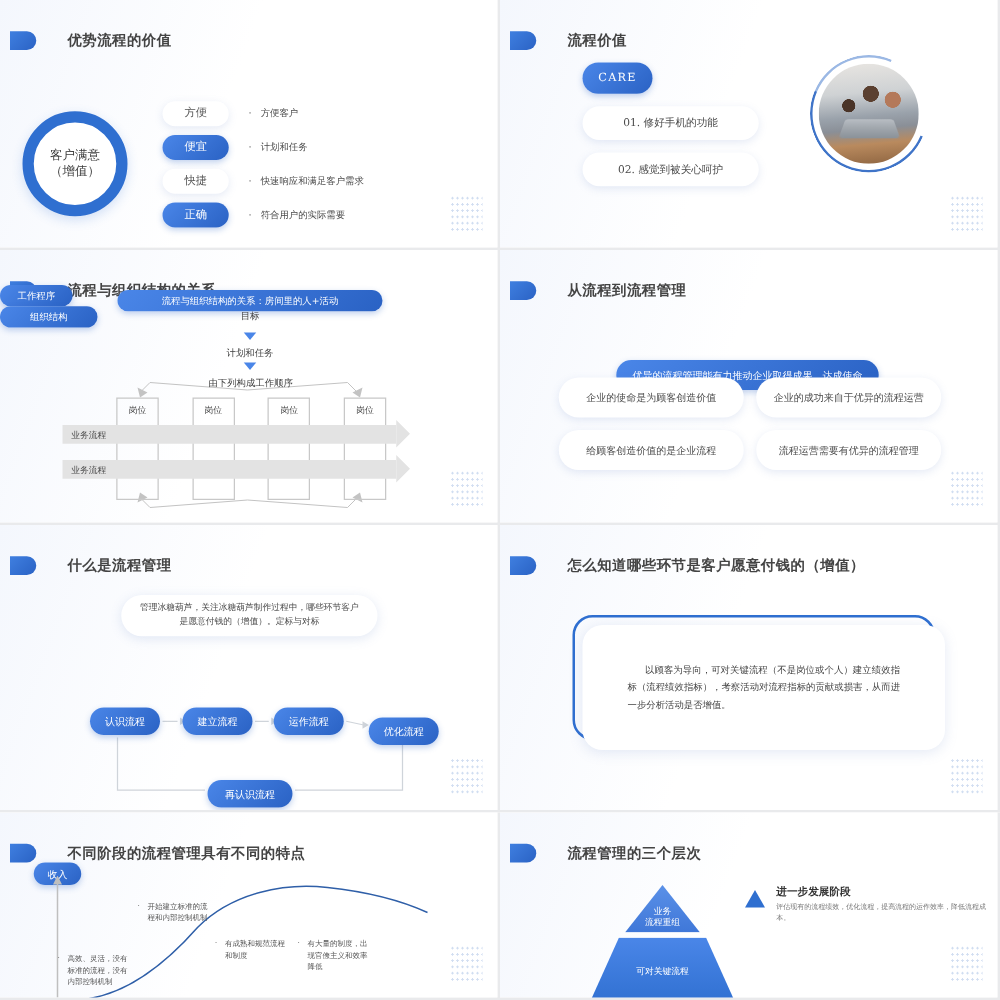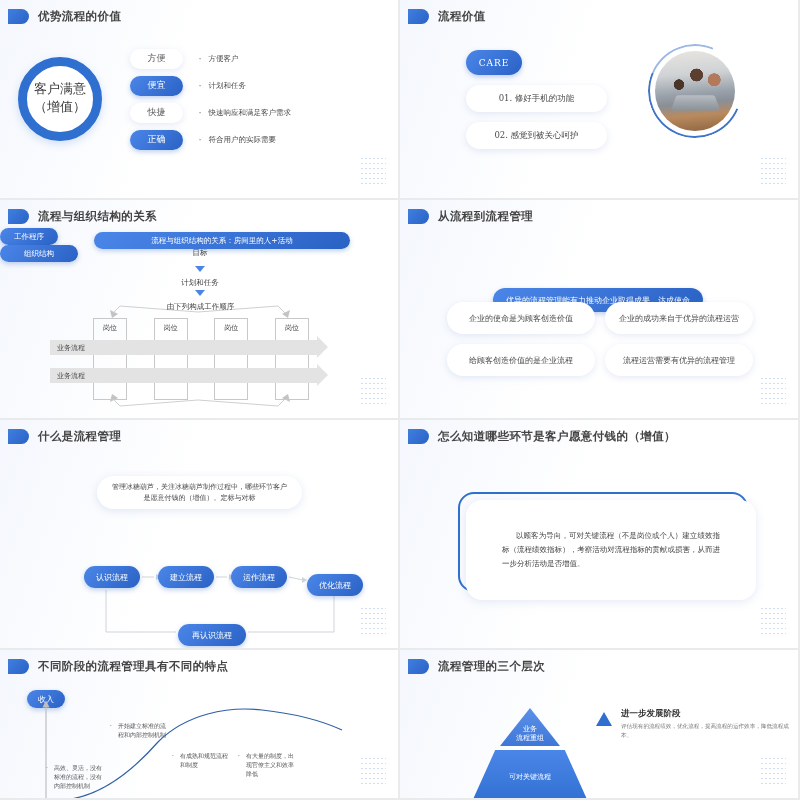--- a/index.html
+++ b/index.html
@@ -39,7 +39,7 @@
     background:linear-gradient(135deg,#3f7fe0,#2a62c4);
   }
   .head h2{
-    margin:0;font-size:11.5px;font-weight:600;color:#444;
+    margin:16px;font-size:11.5px;font-weight:600;color:#444;
     font-family:"DejaVu Serif","Liberation Serif",serif;
     letter-spacing:.4px;white-space:nowrap;
   }

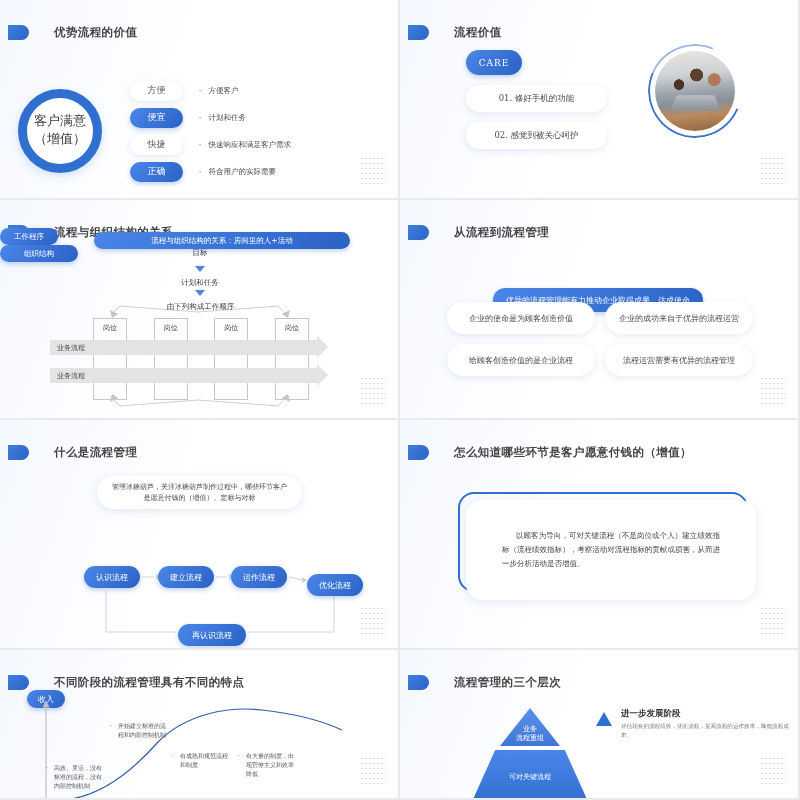--- a/index.html
+++ b/index.html
@@ -78,8 +78,8 @@
     background:#fff;
   }
   .ring span{
-    font-size:13px;line-height:1.35;color:#3a3a3a;text-align:left;
-    font-family:Liberation Mono, monospace;
+    font-size:10px;line-height:1.35;color:#3a3a3a;text-align:left;
+    font-family:Liberation Serif, serif;
   }
   .s1-list{margin-left:28px;display:flex;flex-direction:column;gap:7px;}
   .s1-row{display:flex;align-items:center;}

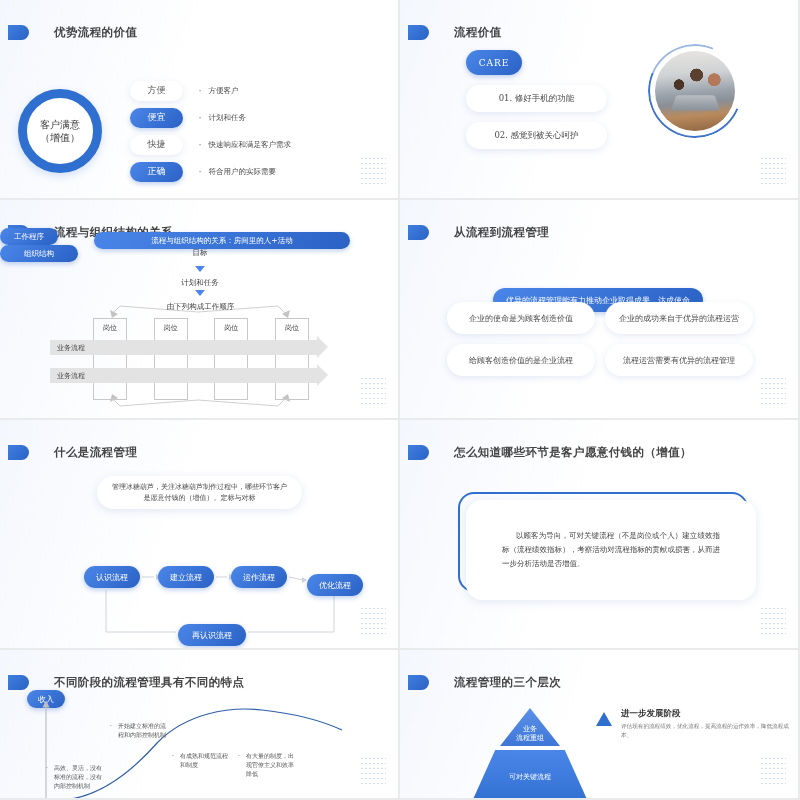--- a/index.html
+++ b/index.html
@@ -124,7 +124,7 @@
   
   .s3{position:absolute;left:0;top:28px;right:0;bottom:0;font-size:7px;color:#444;}
   .s3 .topbar{
-    position:absolute;left:94px;top:4px;width:256px;height:17px;font-size:7.5px;
+    position:absolute;left:94px;top:4px;width:212px;height:17px;font-size:7.5px;
   }
   .s3 .lbl{position:absolute;text-align:center;font-family:"DejaVu Serif","Liberation Serif",serif;}
   .s3 .goal{left:155px;top:20px;width:90px;font-size:7.5px;color:#3d3d3d;}

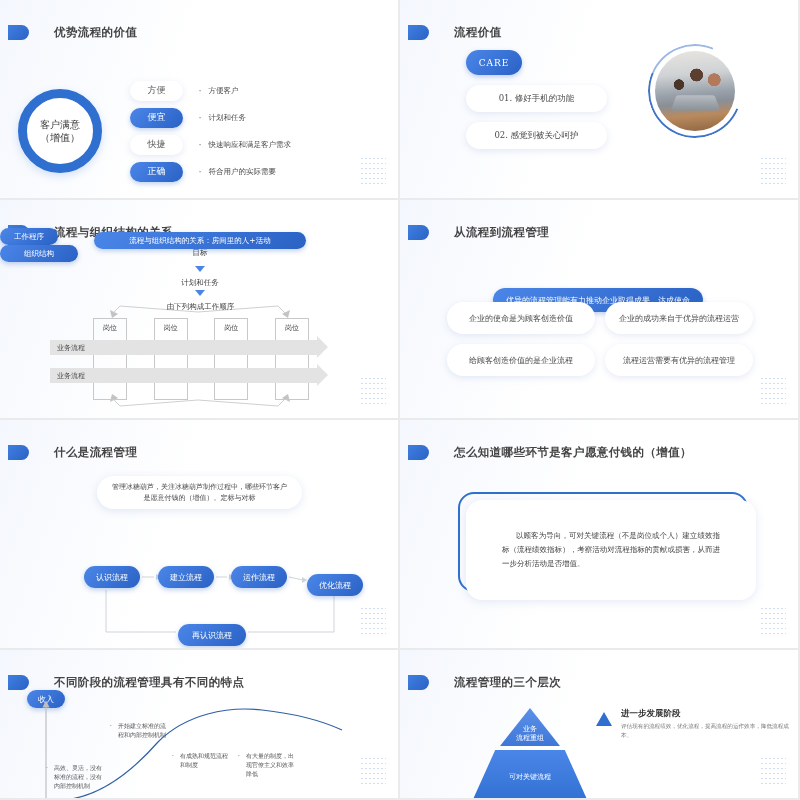--- a/index.html
+++ b/index.html
@@ -165,7 +165,7 @@
     font-size:7px;line-height:1.45;color:#4a4a4a;text-align:center;padding:0 12px;box-sizing:border-box;
     font-family:"Liberation Sans",sans-serif;
   }
-  .s5 .flow{position:absolute;left:16px;top:100px;width:340px;height:90px;}
+  .s5 .flow{position:absolute;left:4px;top:100px;width:340px;height:90px;}
   .s5 .node{position:absolute;height:22px;font-size:8px;}
   .s5 .n1{left:68px;top:12px;width:56px;}
   .s5 .n2{left:142px;top:12px;width:56px;}

